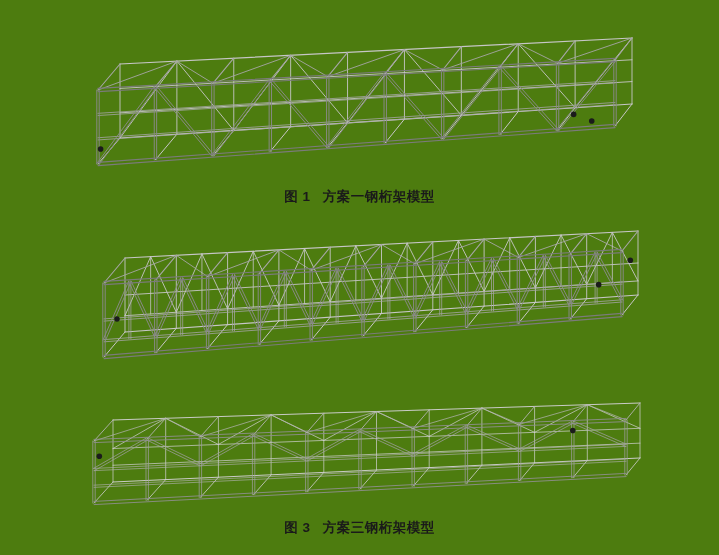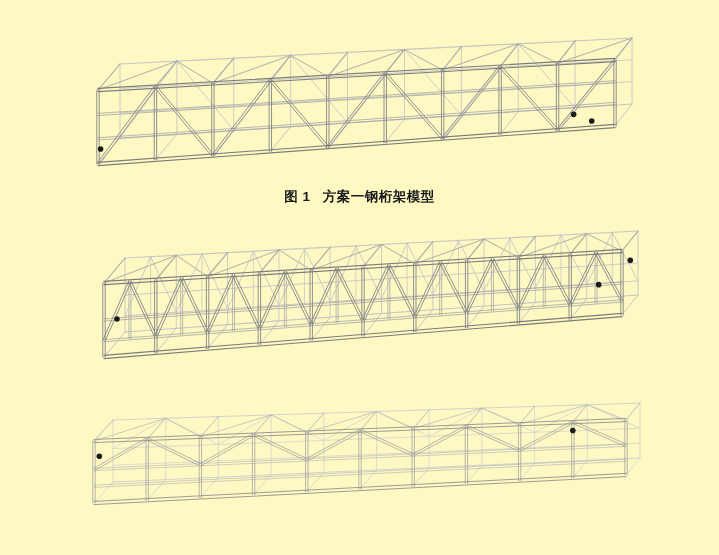--- a/index.html
+++ b/index.html
@@ -11,7 +11,7 @@
     display: flex;
     flex-direction: column;
     align-items: flex-start;
-    background: #fef9c3;
+    background: #4d7c0f;
     overflow: hidden;
     font-family: "Liberation Sans", sans-serif;
   }

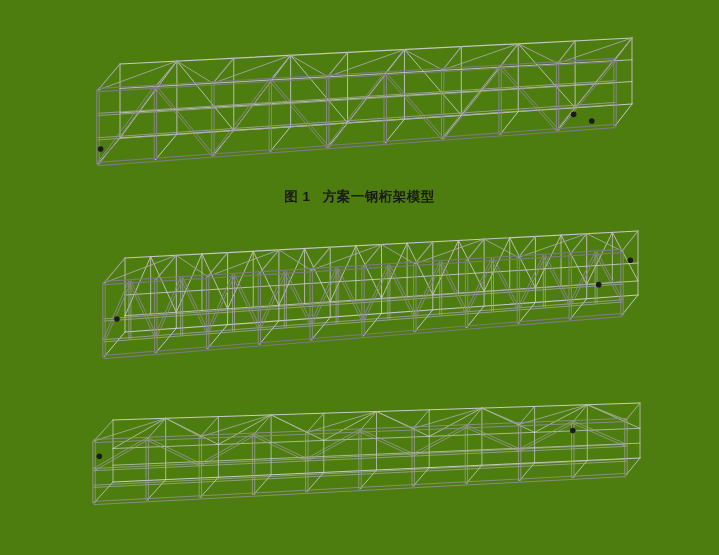--- a/index.html
+++ b/index.html
@@ -435,6 +435,9 @@
         <circle cx="572.8" cy="55.455" r="2.8" fill="#1b1b1b"></circle>
         <circle cx="99.32" cy="81.27250000000001" r="2.8" fill="#1b1b1b"></circle>
       </svg>
+    <figcaption>
+      <span class="cap-label">图 3</span><span>方案三钢桁架模型</span>
+    </figcaption>
   </figure>
 
 </div>

